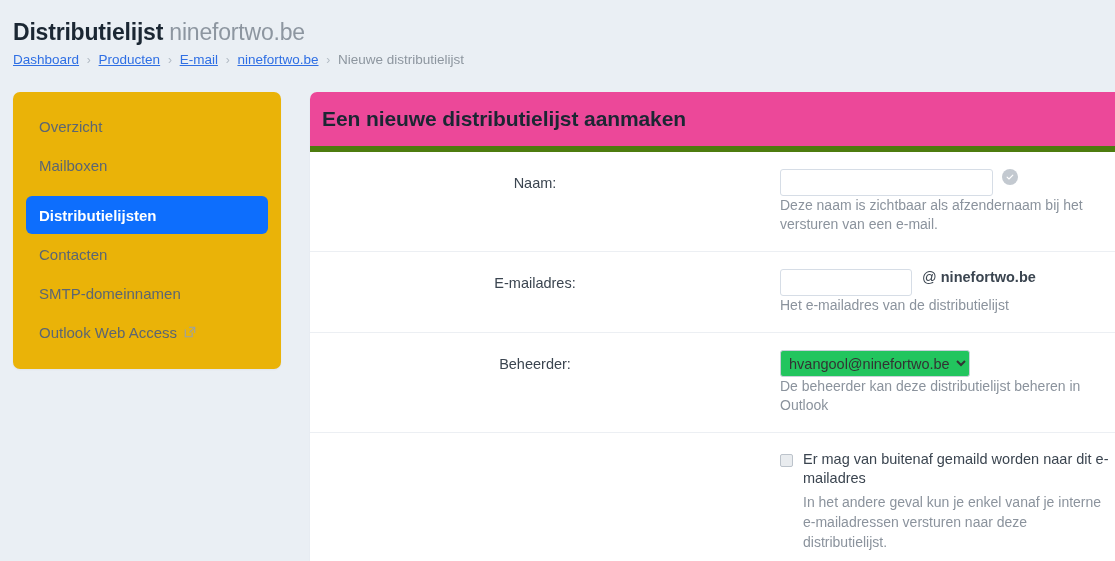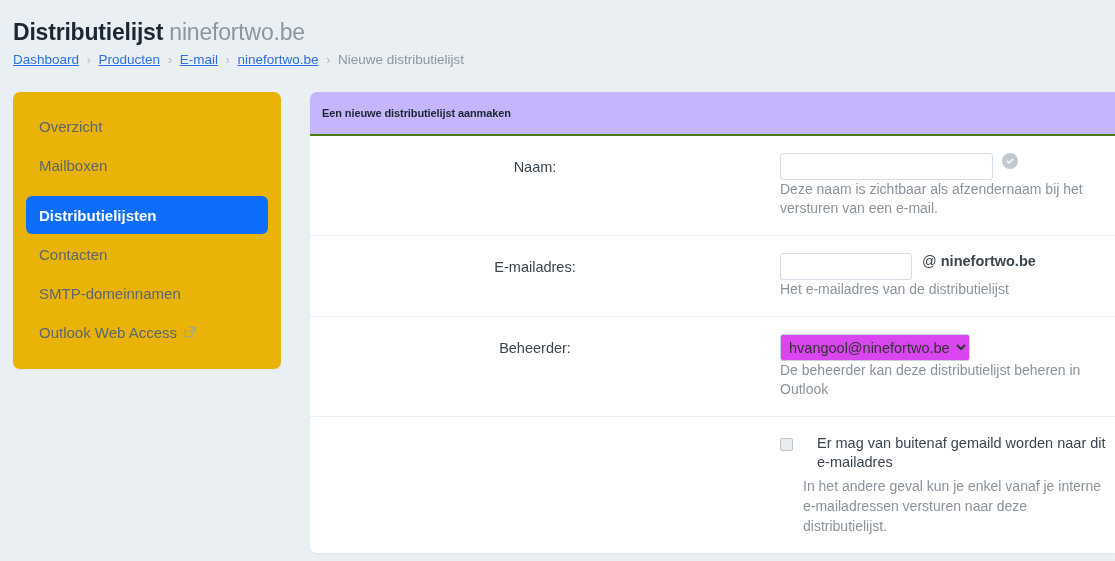--- a/index.html
+++ b/index.html
@@ -103,10 +103,10 @@
     overflow: hidden;
   }
   .panel-header {
-    background: #c4b5fd;
-    border-bottom: 2px solid #4d7c0f;
+    background: #ec4899;
+    border-bottom: 6px solid #4d7c0f;
     padding: 15px 0 15px 12px;
-    font-size: 11px;
+    font-size: 21px;
     font-weight: 700;
     color: #1b2733;
     letter-spacing: -0.1px;

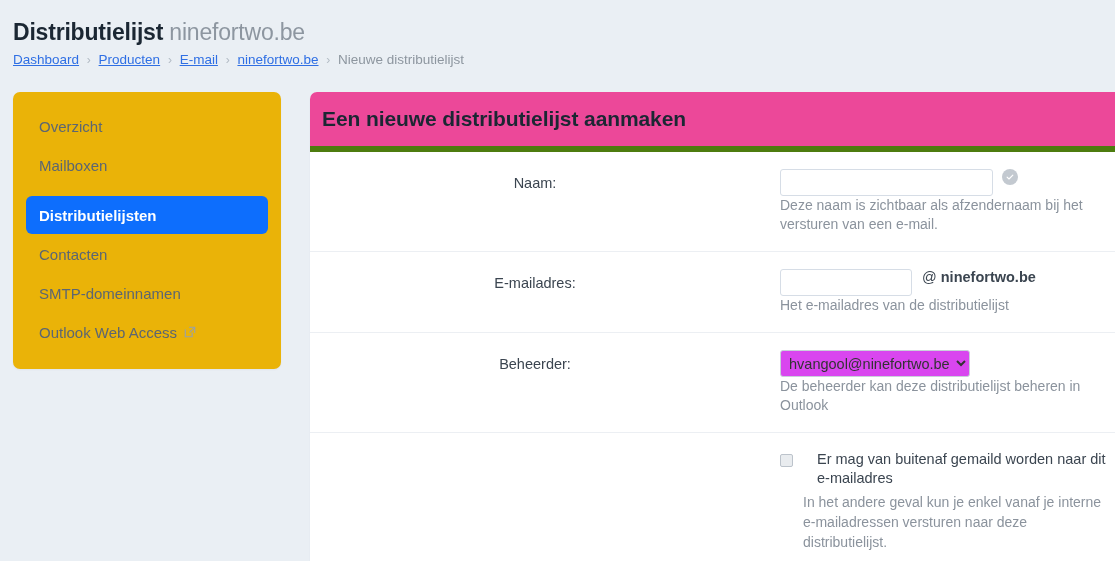--- a/index.html
+++ b/index.html
@@ -180,7 +180,7 @@
     height: 27px;
     border: 1px solid #c9d1da;
     border-radius: 3px;
-    background: #d946ef;
+    background: #22c55e;
     font-family: "Liberation Sans", sans-serif;
     font-size: 14.5px;
     color: #333;

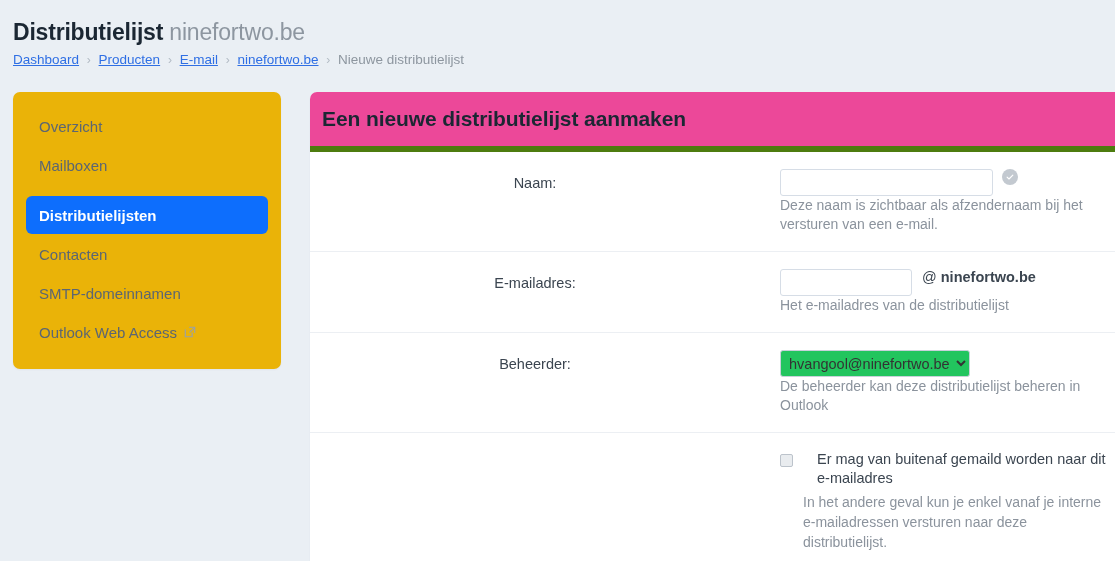--- a/index.html
+++ b/index.html
@@ -207,7 +207,6 @@
     font-size: 14.5px;
     color: #3b4550;
     line-height: 19px;
-    margin-left: 14px;
   }
   .check-sub {
     margin-top: 4px;

